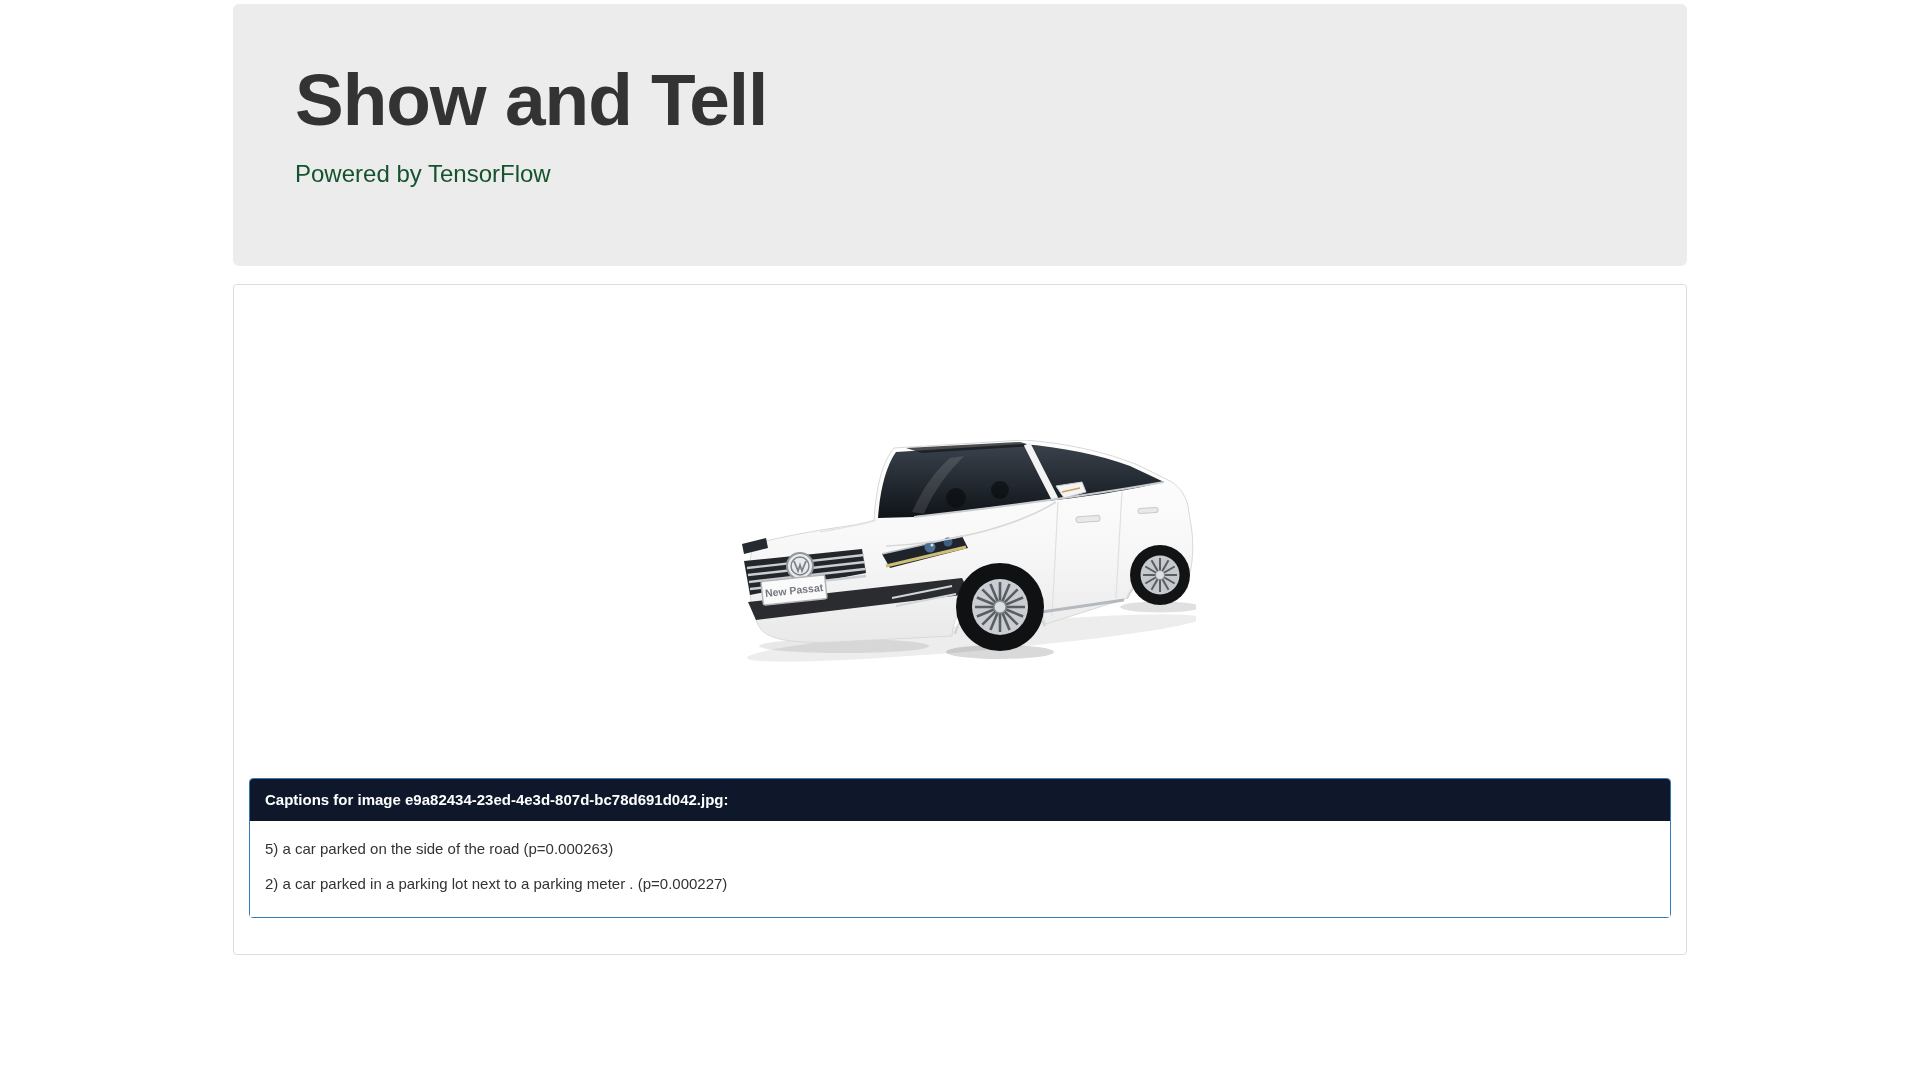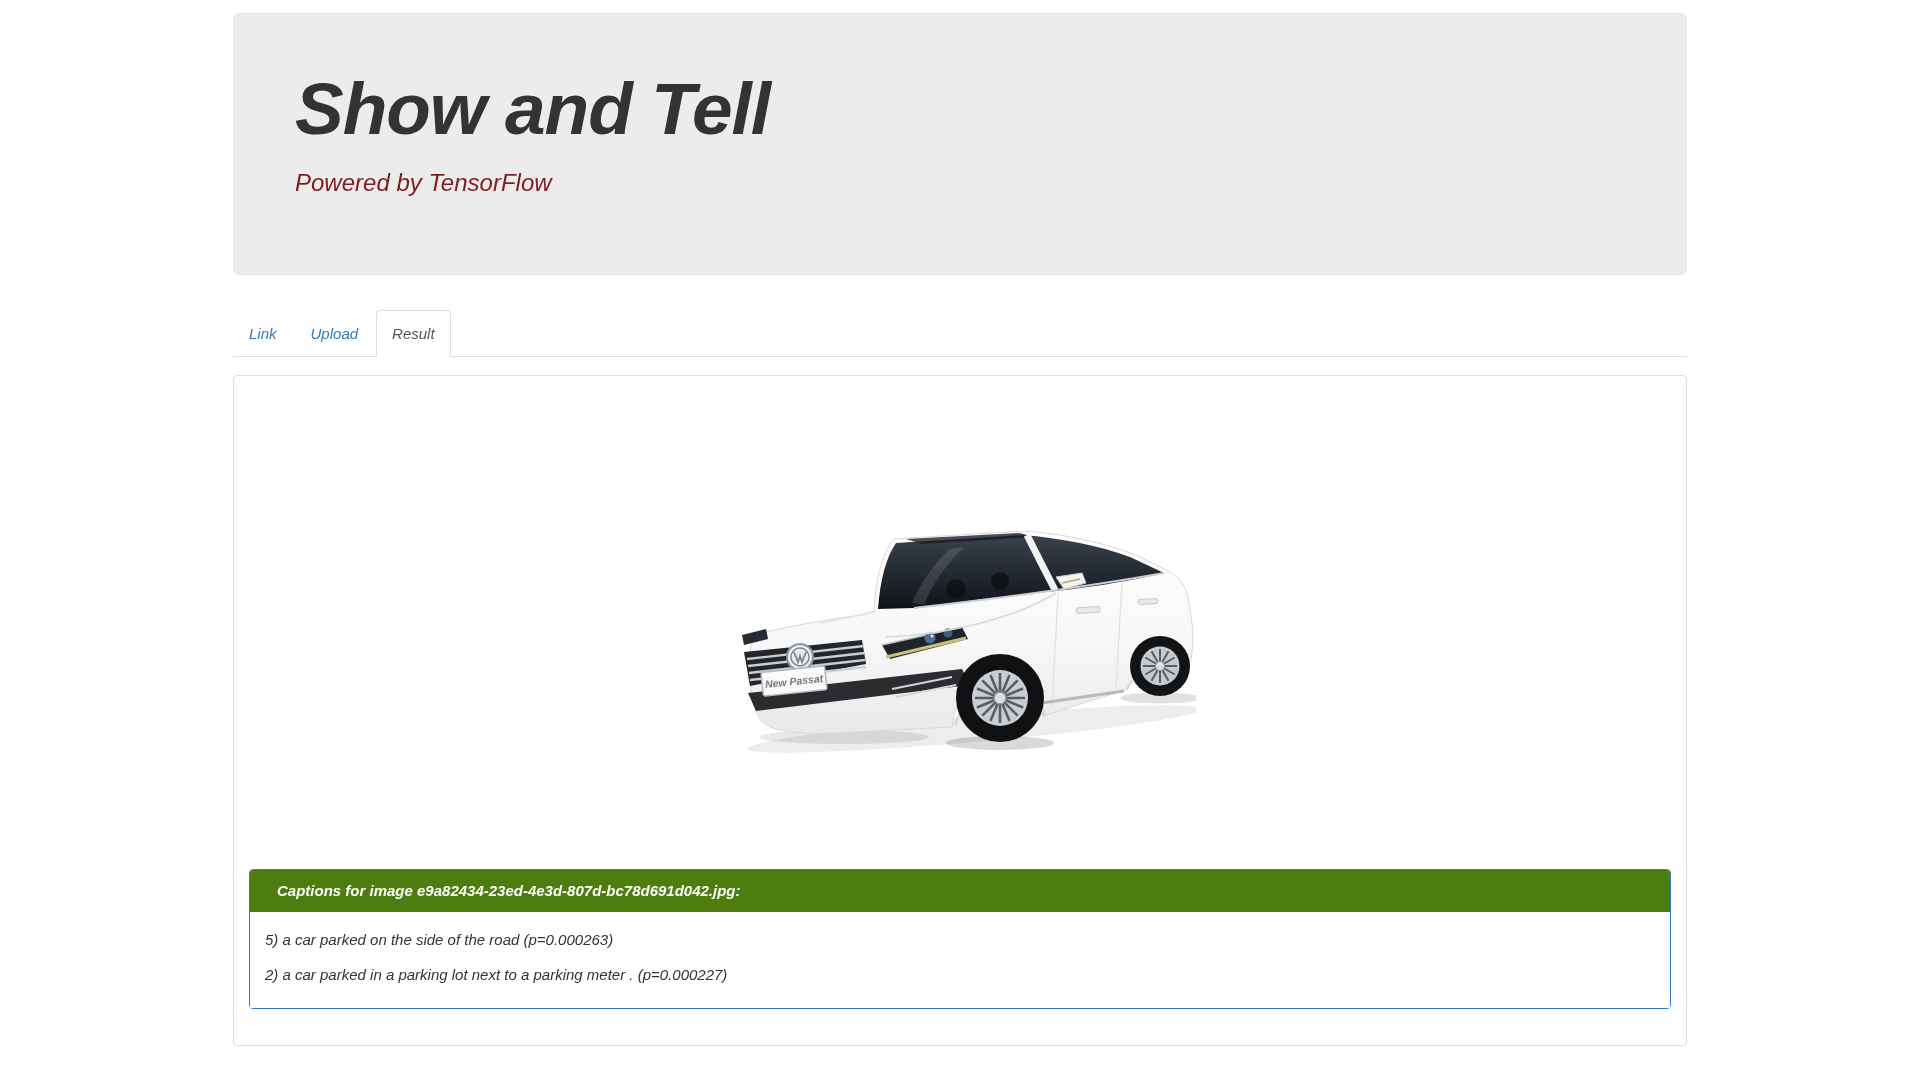--- a/index.html
+++ b/index.html
@@ -11,7 +11,7 @@
     width: 1920px; height: 1089px;
     overflow: hidden;
   }
-  .container { width: 1454px; margin: 13px auto; font-style: italic; }
+  .container { width: 1454px; margin: 4px auto; }
 
   
   .jumbotron {

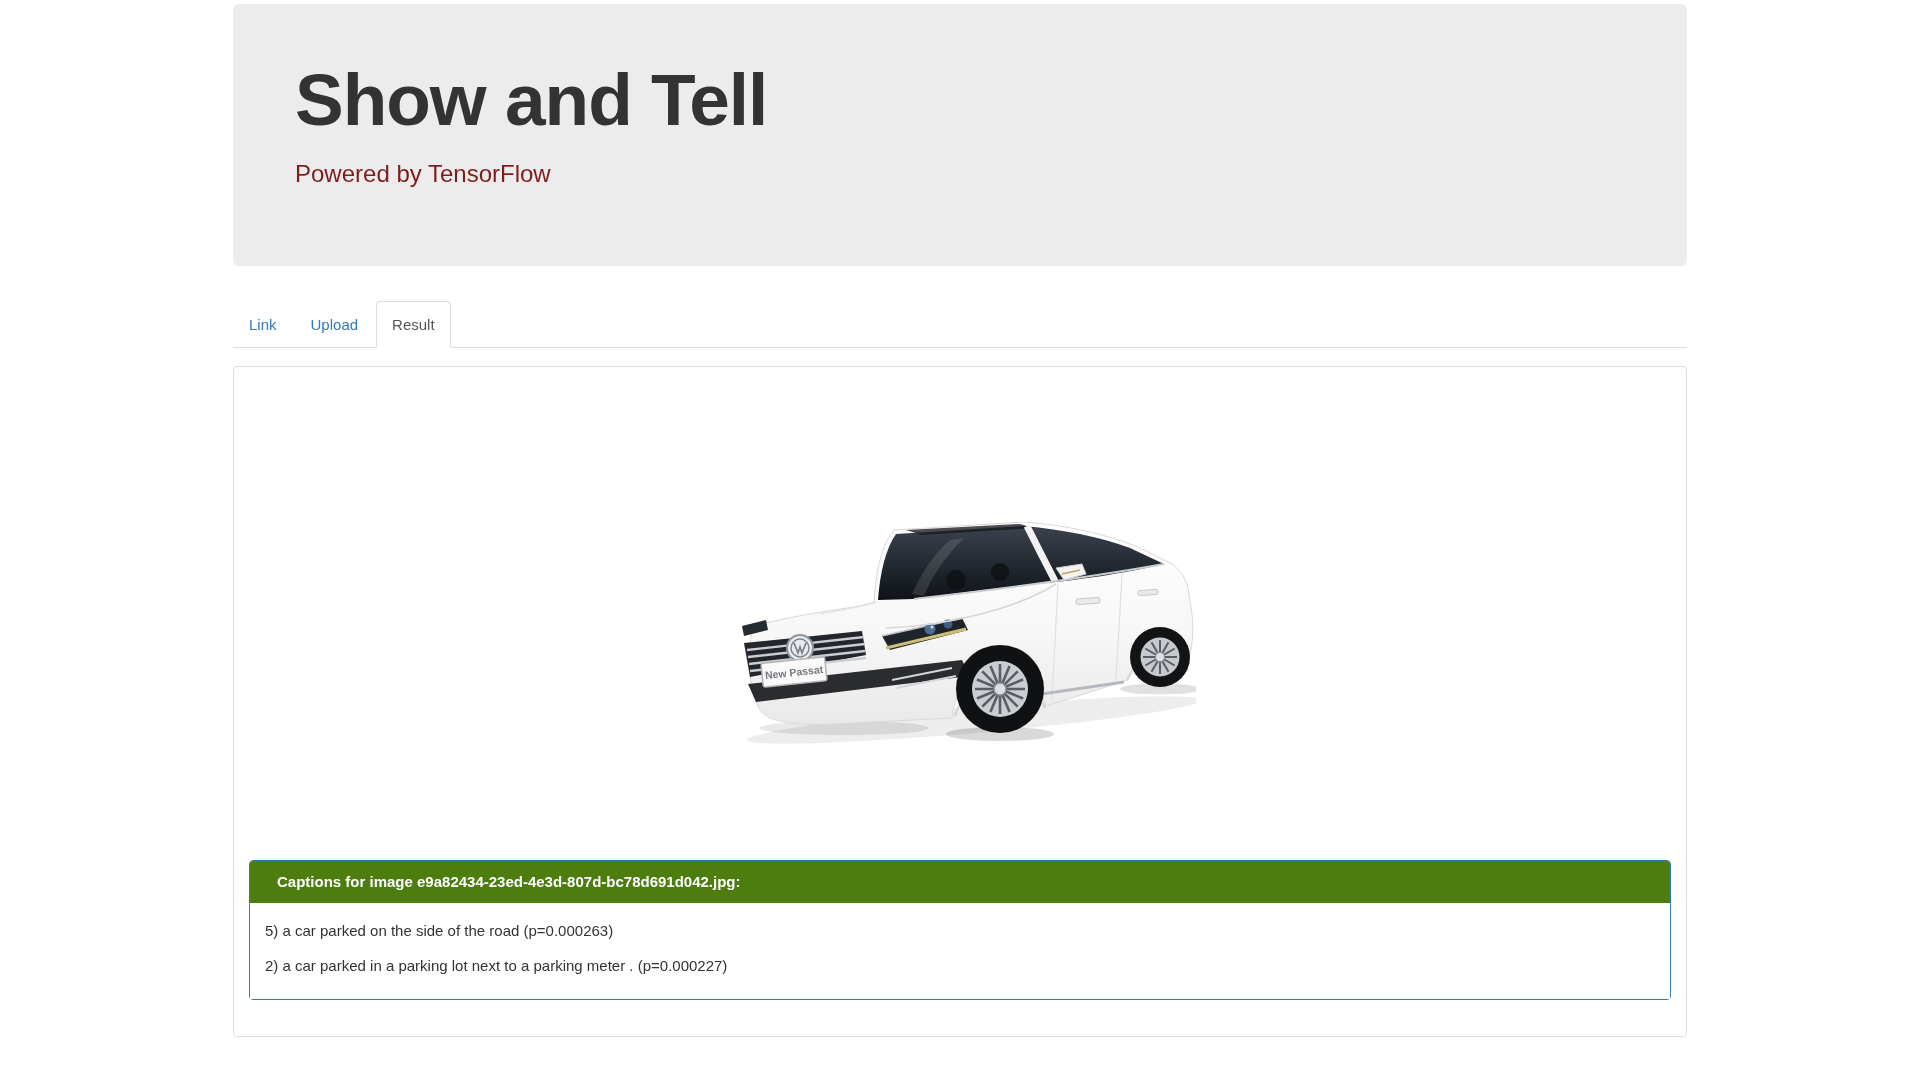--- a/index.html
+++ b/index.html
@@ -32,7 +32,7 @@
     margin: 22px 0 0 0;
     font-size: 24px;
     font-weight: 300;
-    color: #7f1d1d;
+    color: #14532d;
   }
 
   

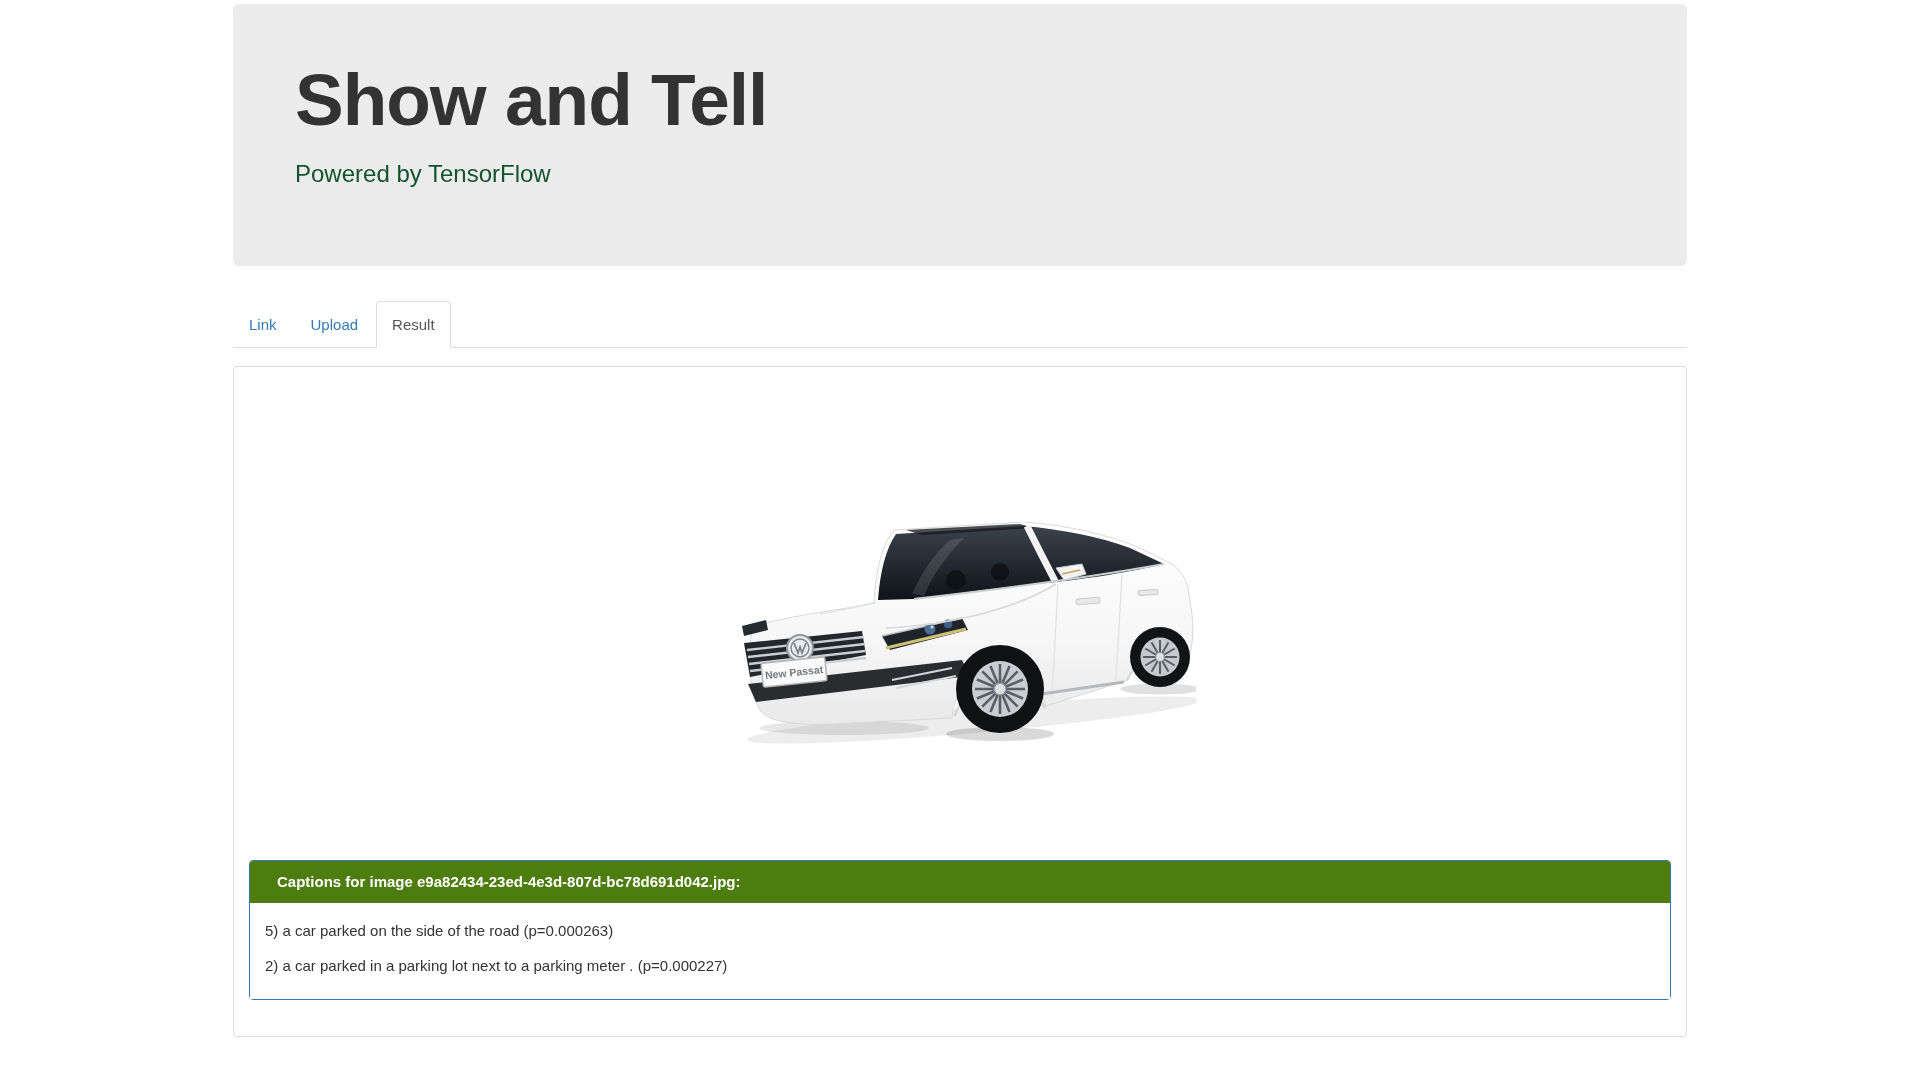--- a/index.html
+++ b/index.html
@@ -107,17 +107,6 @@
     <p class="subtitle">Powered by TensorFlow</p>
   </div>
 
-  <ul class="nav-tabs">
-    <li>
-      <a class="tab-link">Link</a>
-    </li>
-    <li>
-      <a class="tab-link">Upload</a>
-    </li>
-    <li class="active">
-      <a class="tab-link">Result</a>
-    </li>
-  </ul>
 
   <div class="main-panel">
 

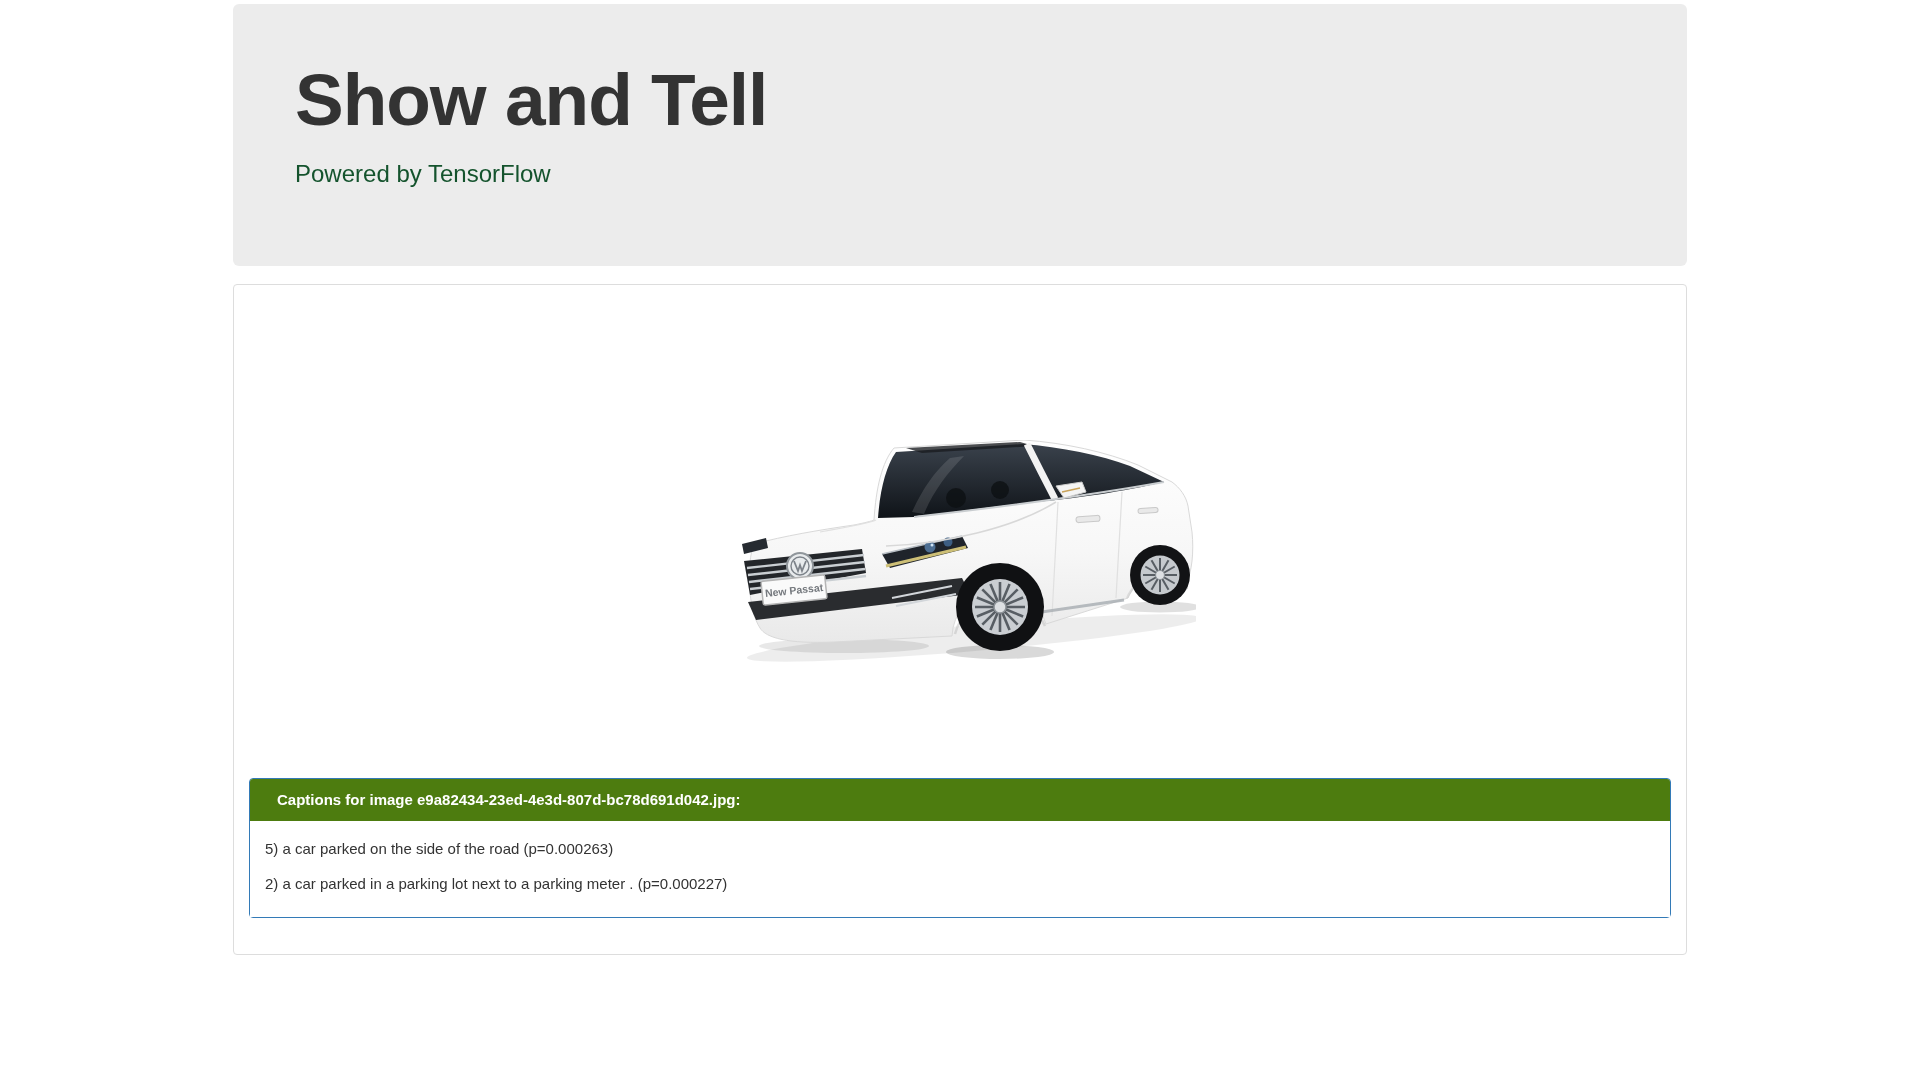--- a/index.html
+++ b/index.html
@@ -80,11 +80,11 @@
     margin-bottom: 21px;
   }
   .caption-heading {
-    background: #4d7c0f;
+    background: #0f172a;
     color: #fff;
     font-size: 15px;
     font-weight: 600;
-    padding: 12px 27px;
+    padding: 12px 15px;
     border-radius: 3px 3px 0 0;
     line-height: 18px;
   }

